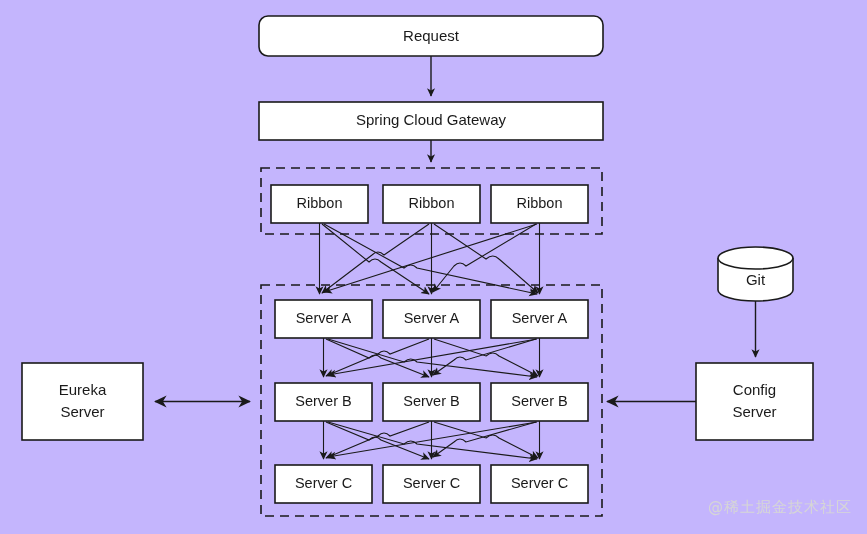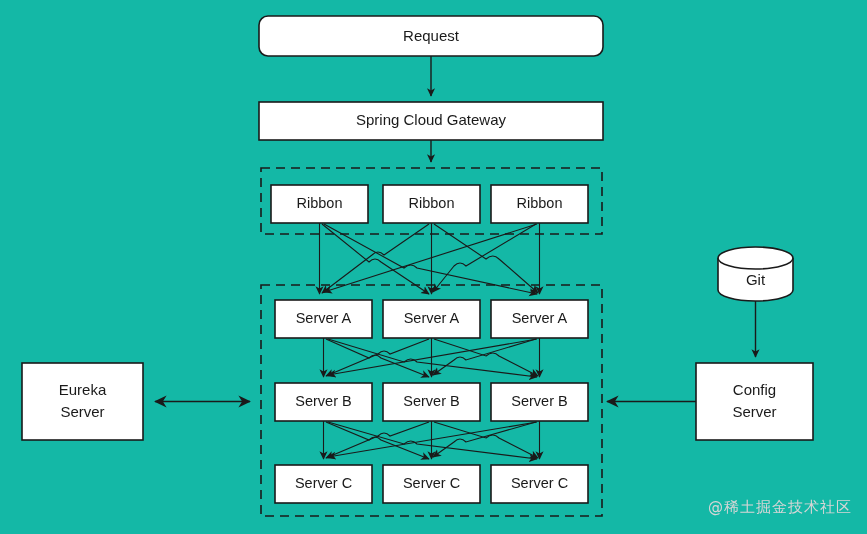--- a/index.html
+++ b/index.html
@@ -17,7 +17,7 @@
     position: relative;
     width: 867px;
     height: 534px;
-    background: #14b8a6;
+    background: #c4b5fd;
   }
   svg.diagram {
     display: block;

